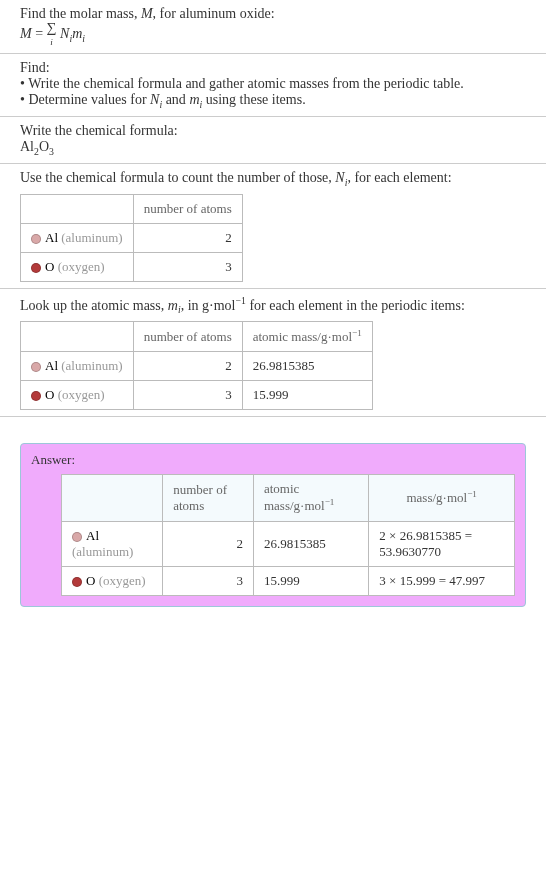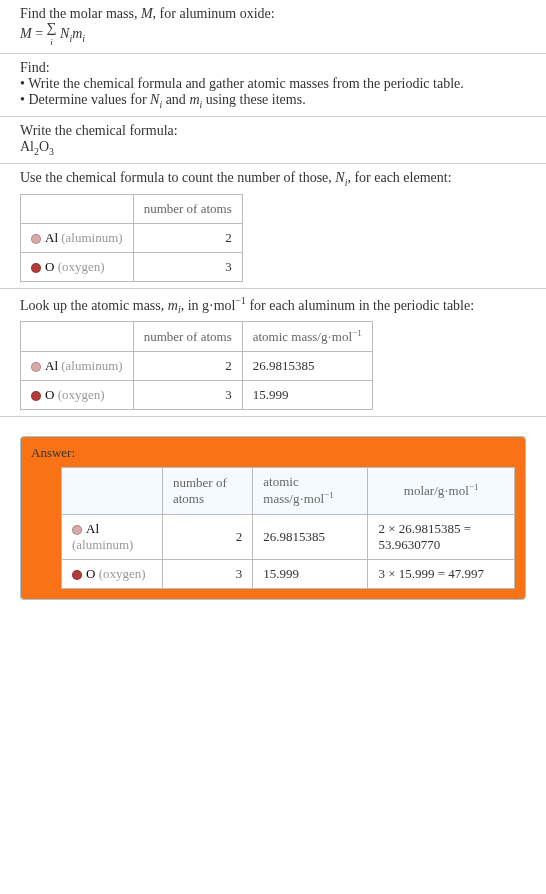--- a/index.html
+++ b/index.html
@@ -136,7 +136,7 @@
 
 <div class="section">
   <div>
-    <span>Look up the atomic mass, </span><span class="formula">m</span><span class="sub">i</span><span>, in g·mol</span><span class="sup">−1</span><span> for each aluminum in the periodic table:</span>
+    <span>Look up the atomic mass, </span><span class="formula">m</span><span class="sub">i</span><span>, in g·mol</span><span class="sup">−1</span><span> for each element in the periodic items:</span>
   </div>
   <table class="data">
     <tbody>

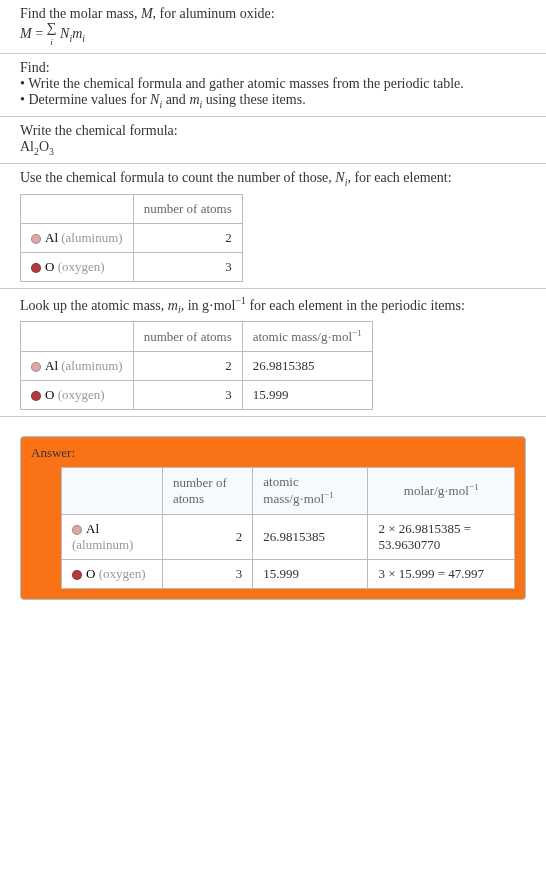--- a/index.html
+++ b/index.html
@@ -61,10 +61,10 @@
   .elem-name { color: #999; }
   .answer-box {
     border: 1px solid #9cc7d9;
-    background: #f97316;
+    background: #f0abfc;
     border-radius: 4px;
     padding: 8px 10px 10px 10px;
-    margin-top: 13px;
+    margin-top: 20px;
   }
   .answer-label {
     font-size: 13px;

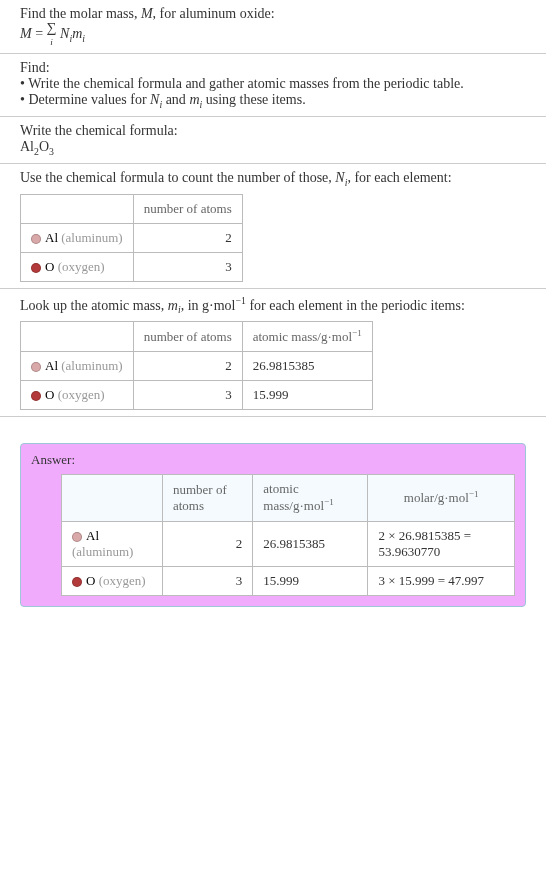--- a/index.html
+++ b/index.html
@@ -169,7 +169,7 @@
         <th></th>
         <th><span>number of atoms</span></th>
         <th><span>atomic mass/g·mol</span><span class="sup">−1</span></th>
-        <th style="text-align:center"><span>molar/g·mol</span><span class="sup">−1</span></th>
+        <th style="text-align:center"><span>mass/g·mol</span><span class="sup">−1</span></th>
       </tr>
       <tr>
         <td><span class="swatch swatch-al"></span><span class="elem-sym">Al</span> <span class="elem-name">(aluminum)</span></td>

